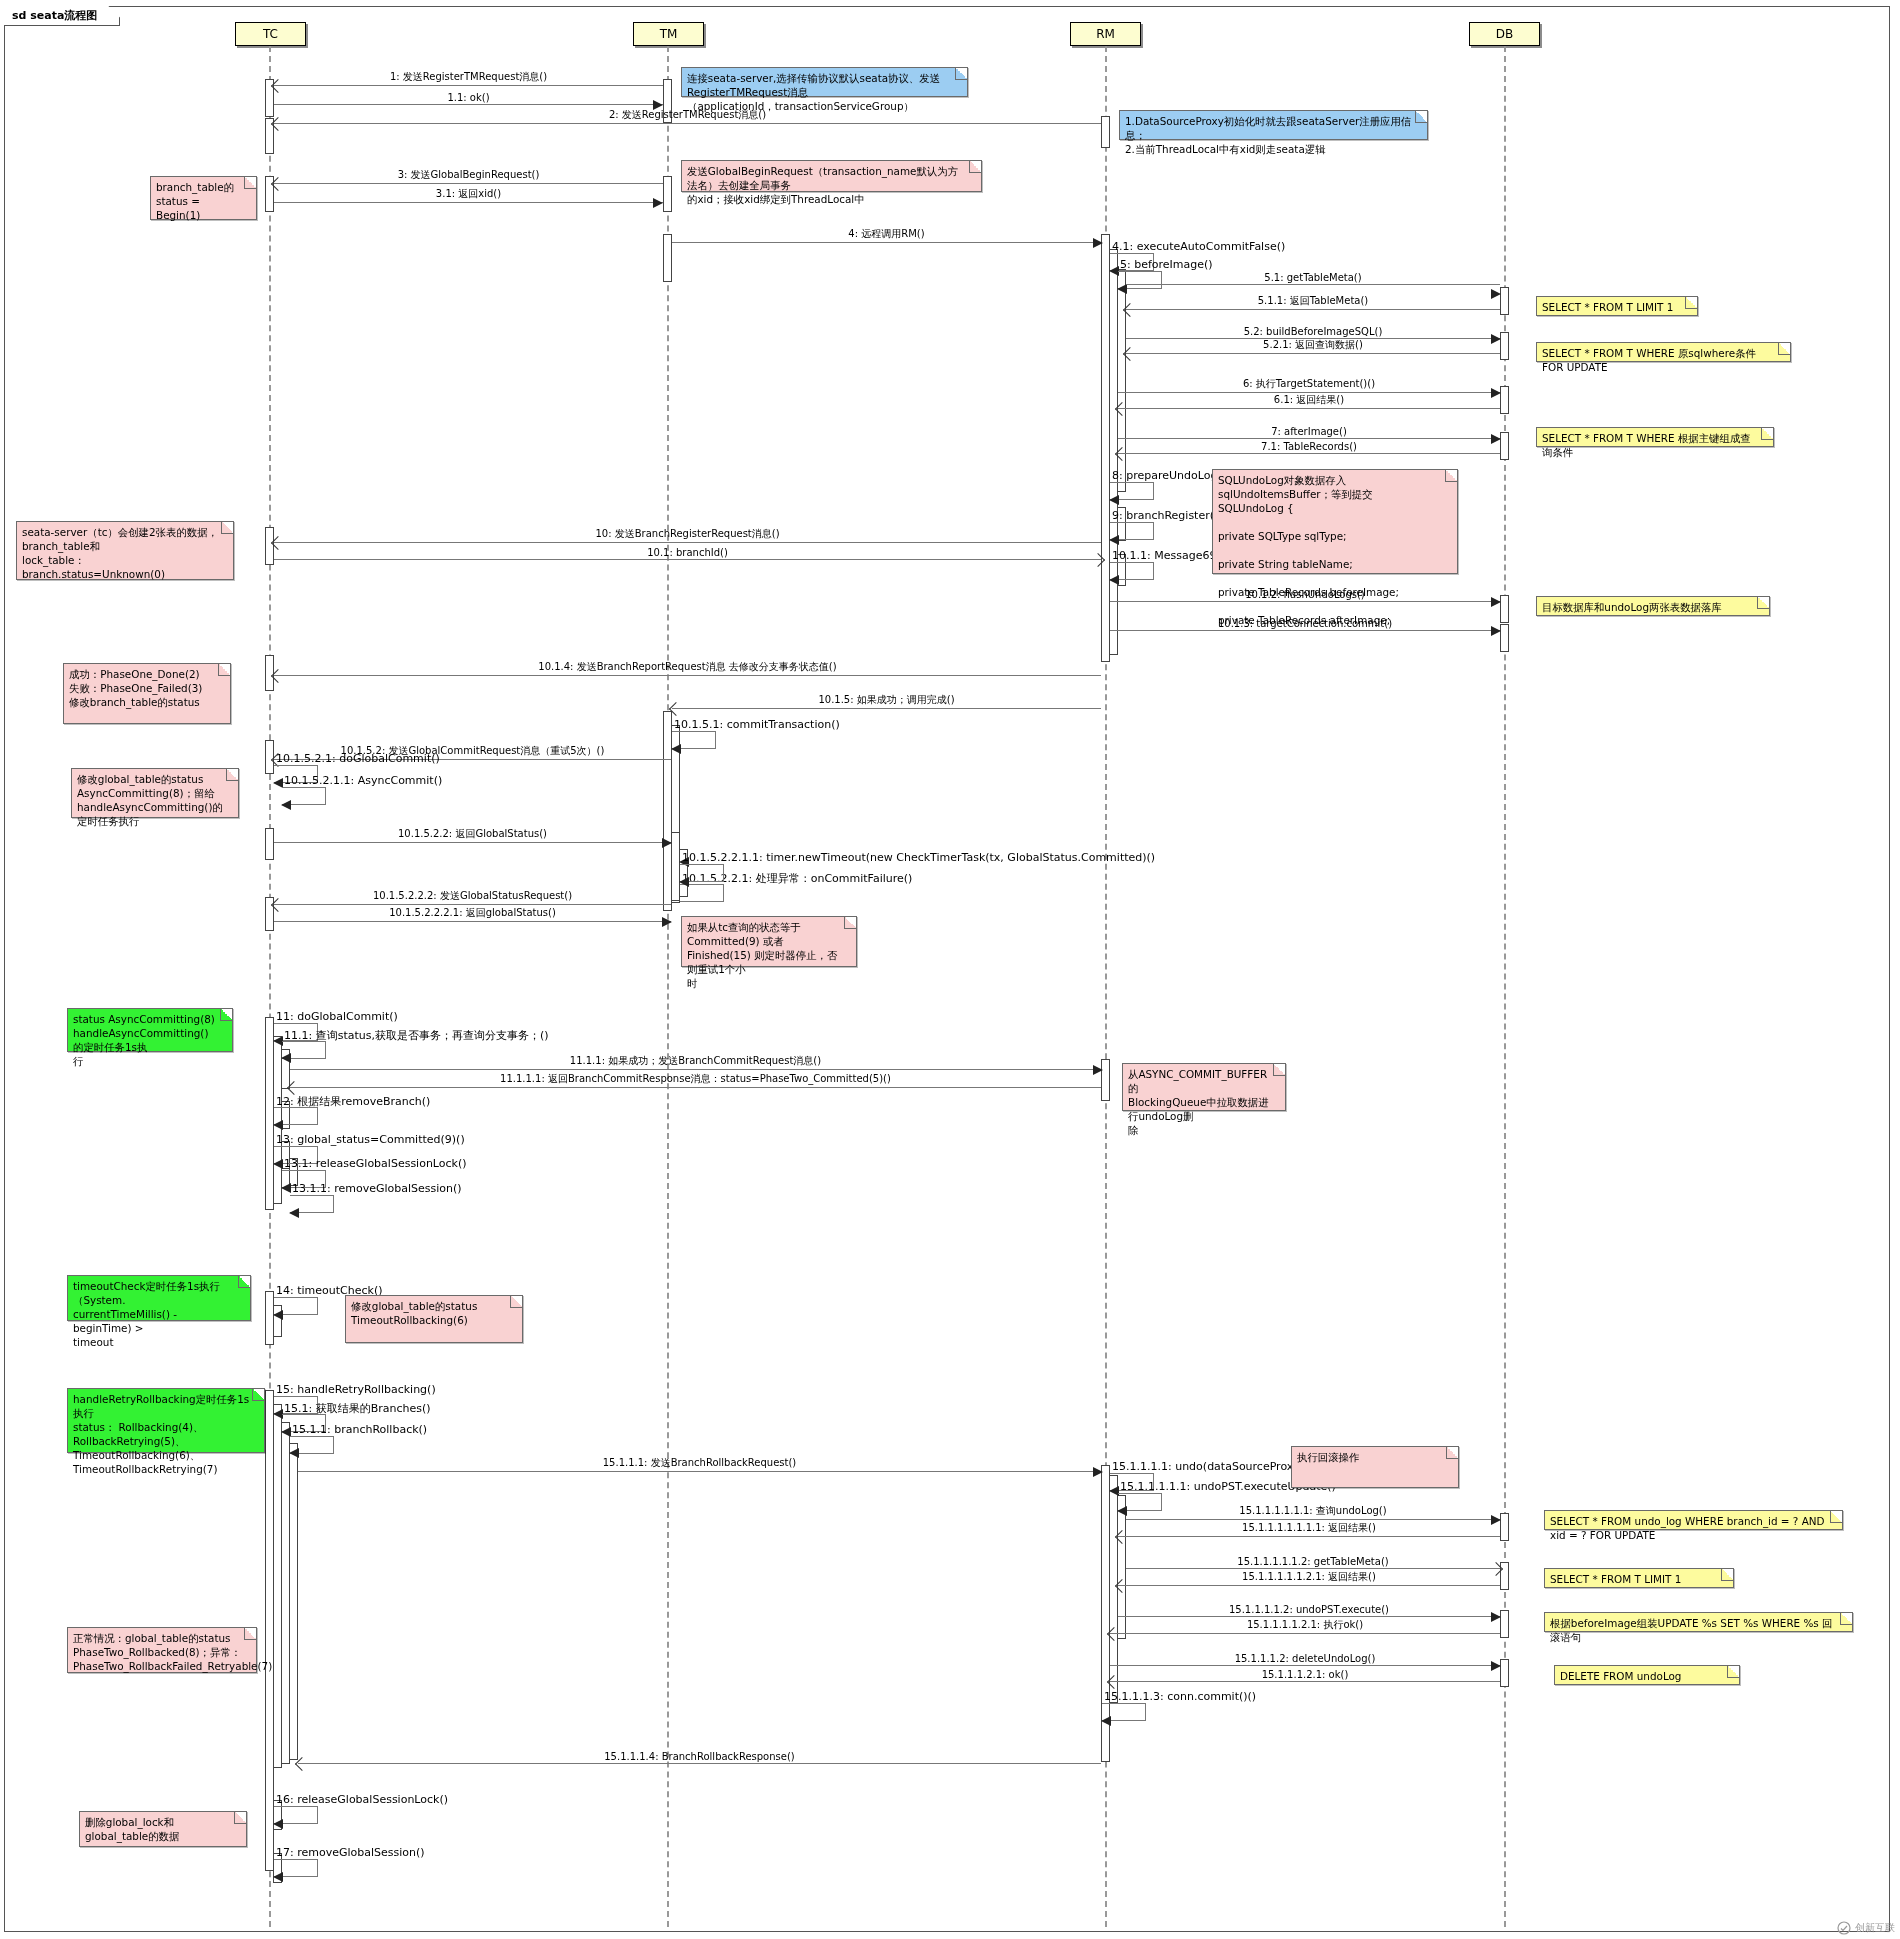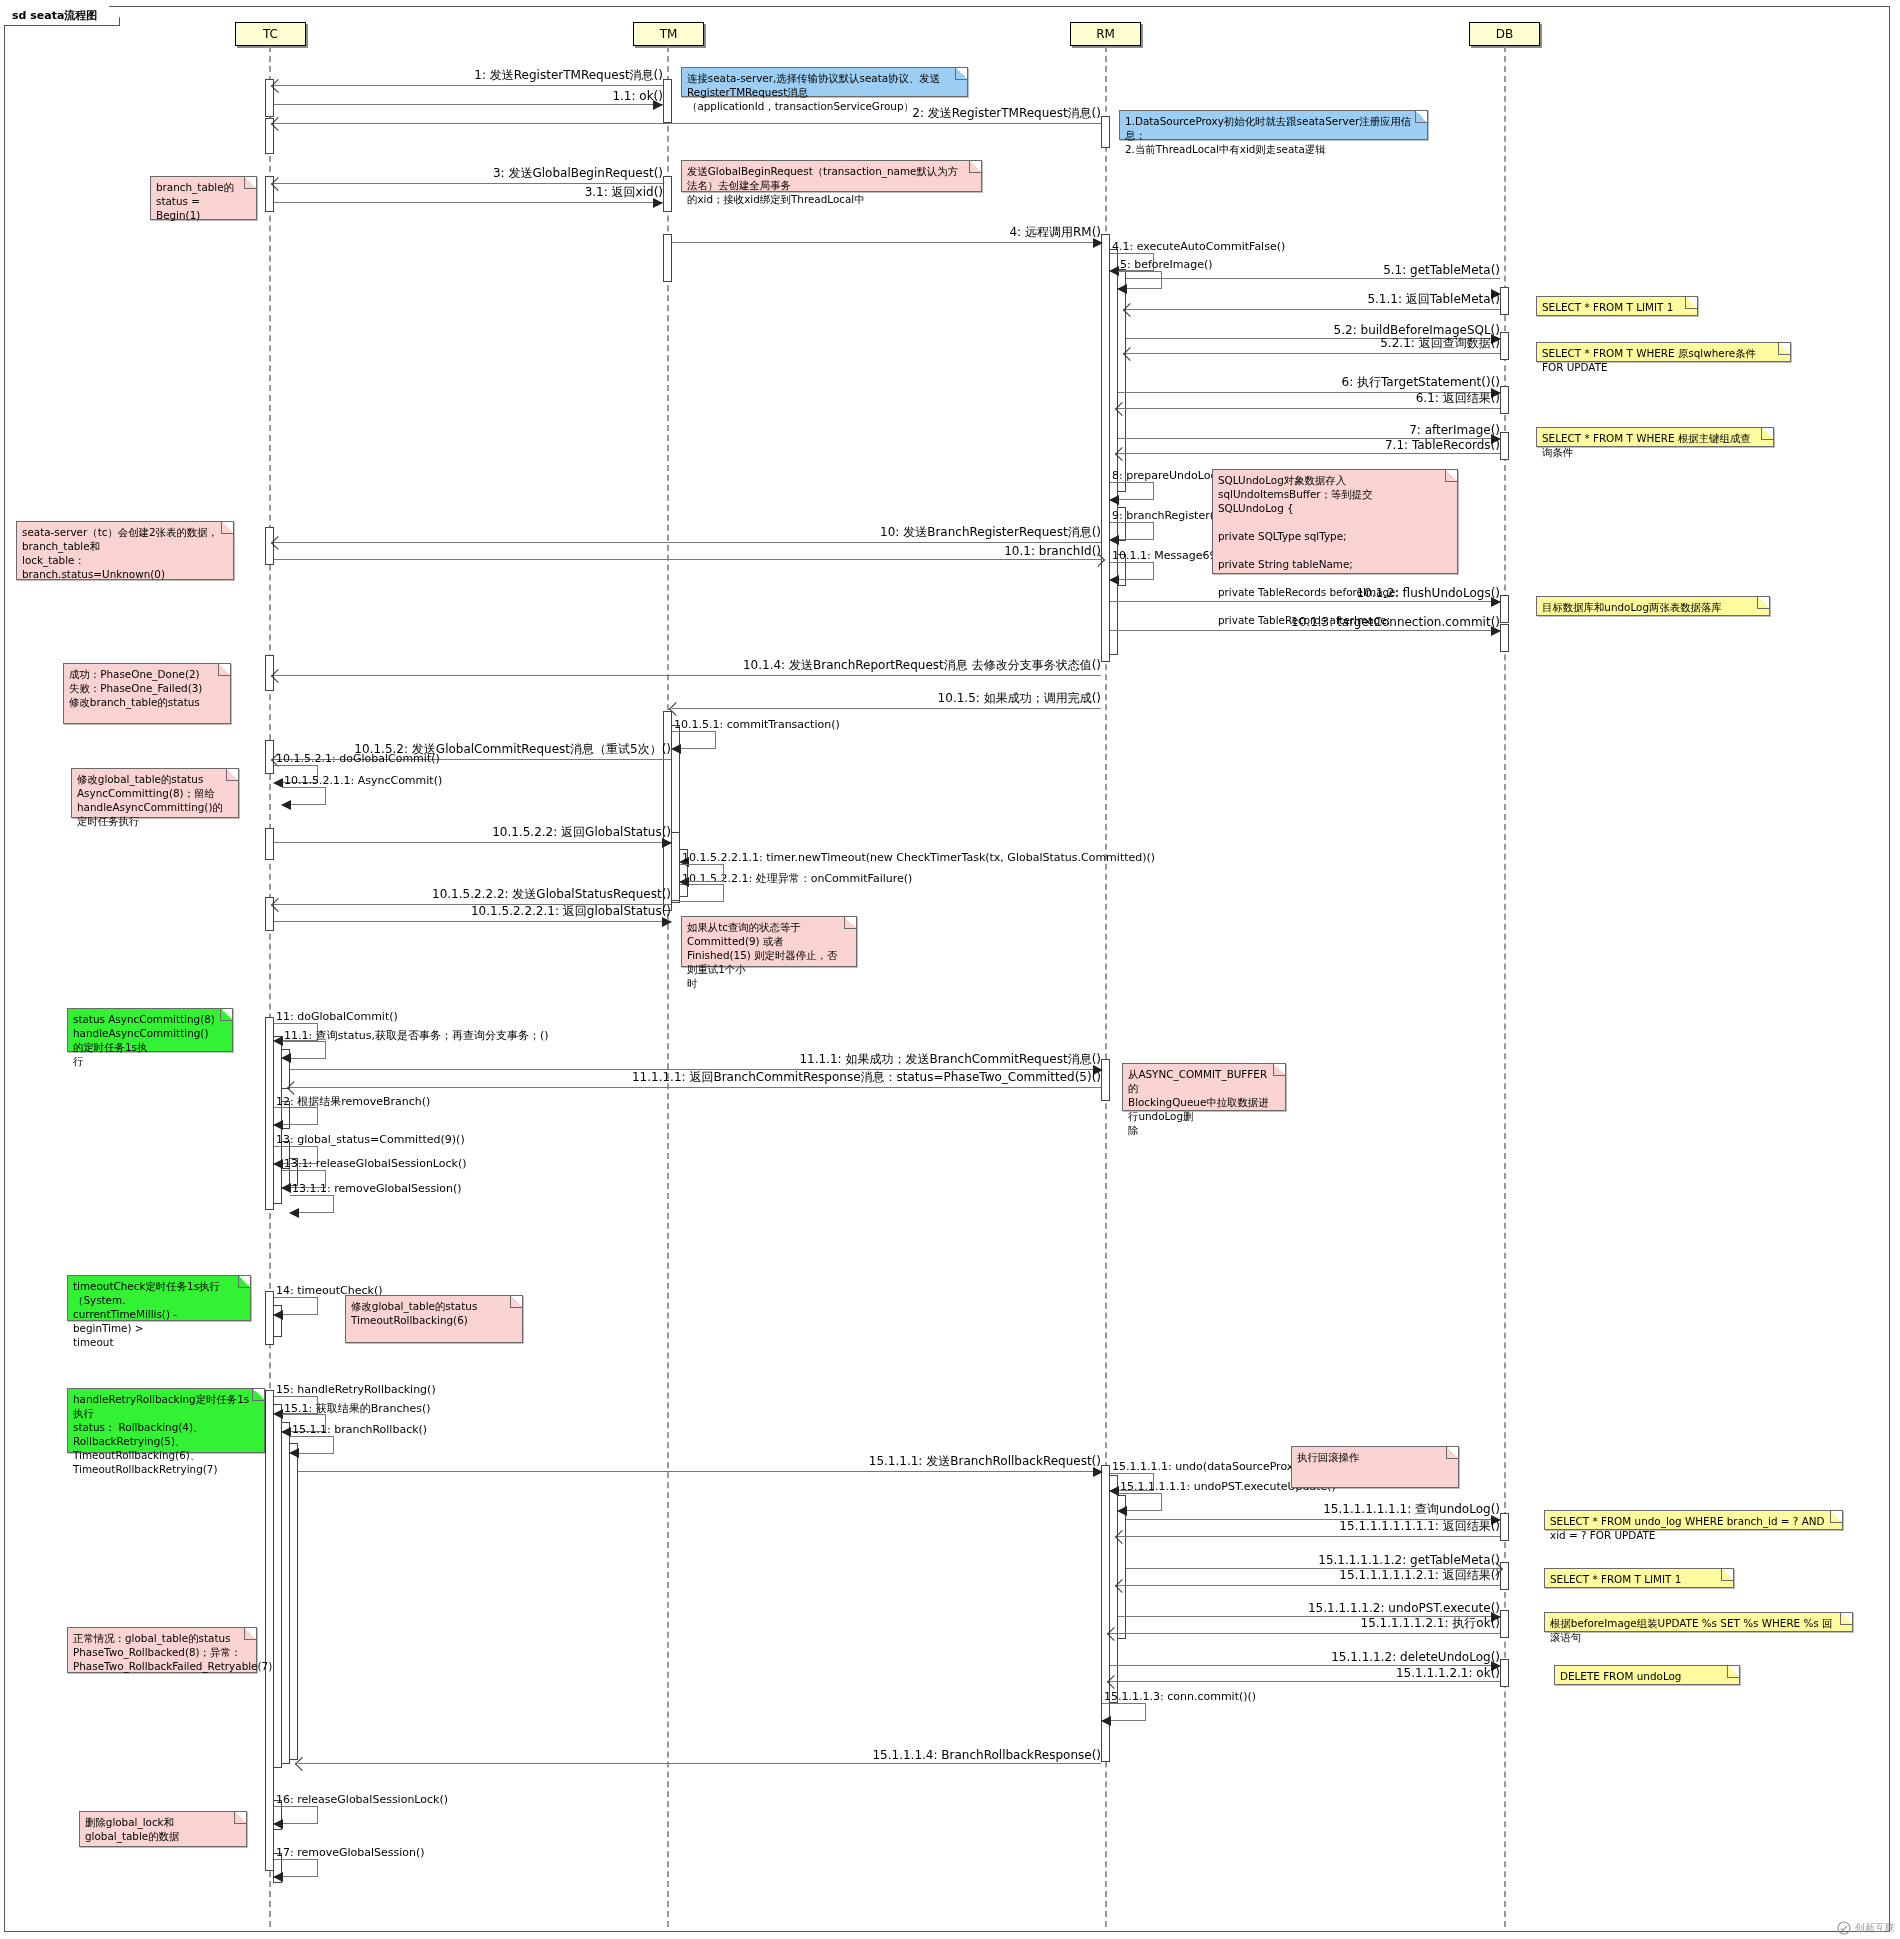--- a/index.html
+++ b/index.html
@@ -20,7 +20,7 @@
 
   
   .msg{position:absolute;height:1px;background:#777;}
-  .msg .lbl{position:absolute;left:0;right:0;bottom:2px;text-align:right;font-size:12px;color:#000;white-space:nowrap;}
+  .msg .lbl{position:absolute;left:0;right:0;bottom:2px;text-align:center;font-size:10px;color:#000;white-space:nowrap;}
   .arrow{position:absolute;width:0;height:0;}
   .arrow.right.filled{border-top:5px solid transparent;border-bottom:5px solid transparent;border-left:10px solid #222;}
   .arrow.left.filled{border-top:5px solid transparent;border-bottom:5px solid transparent;border-right:10px solid #222;}

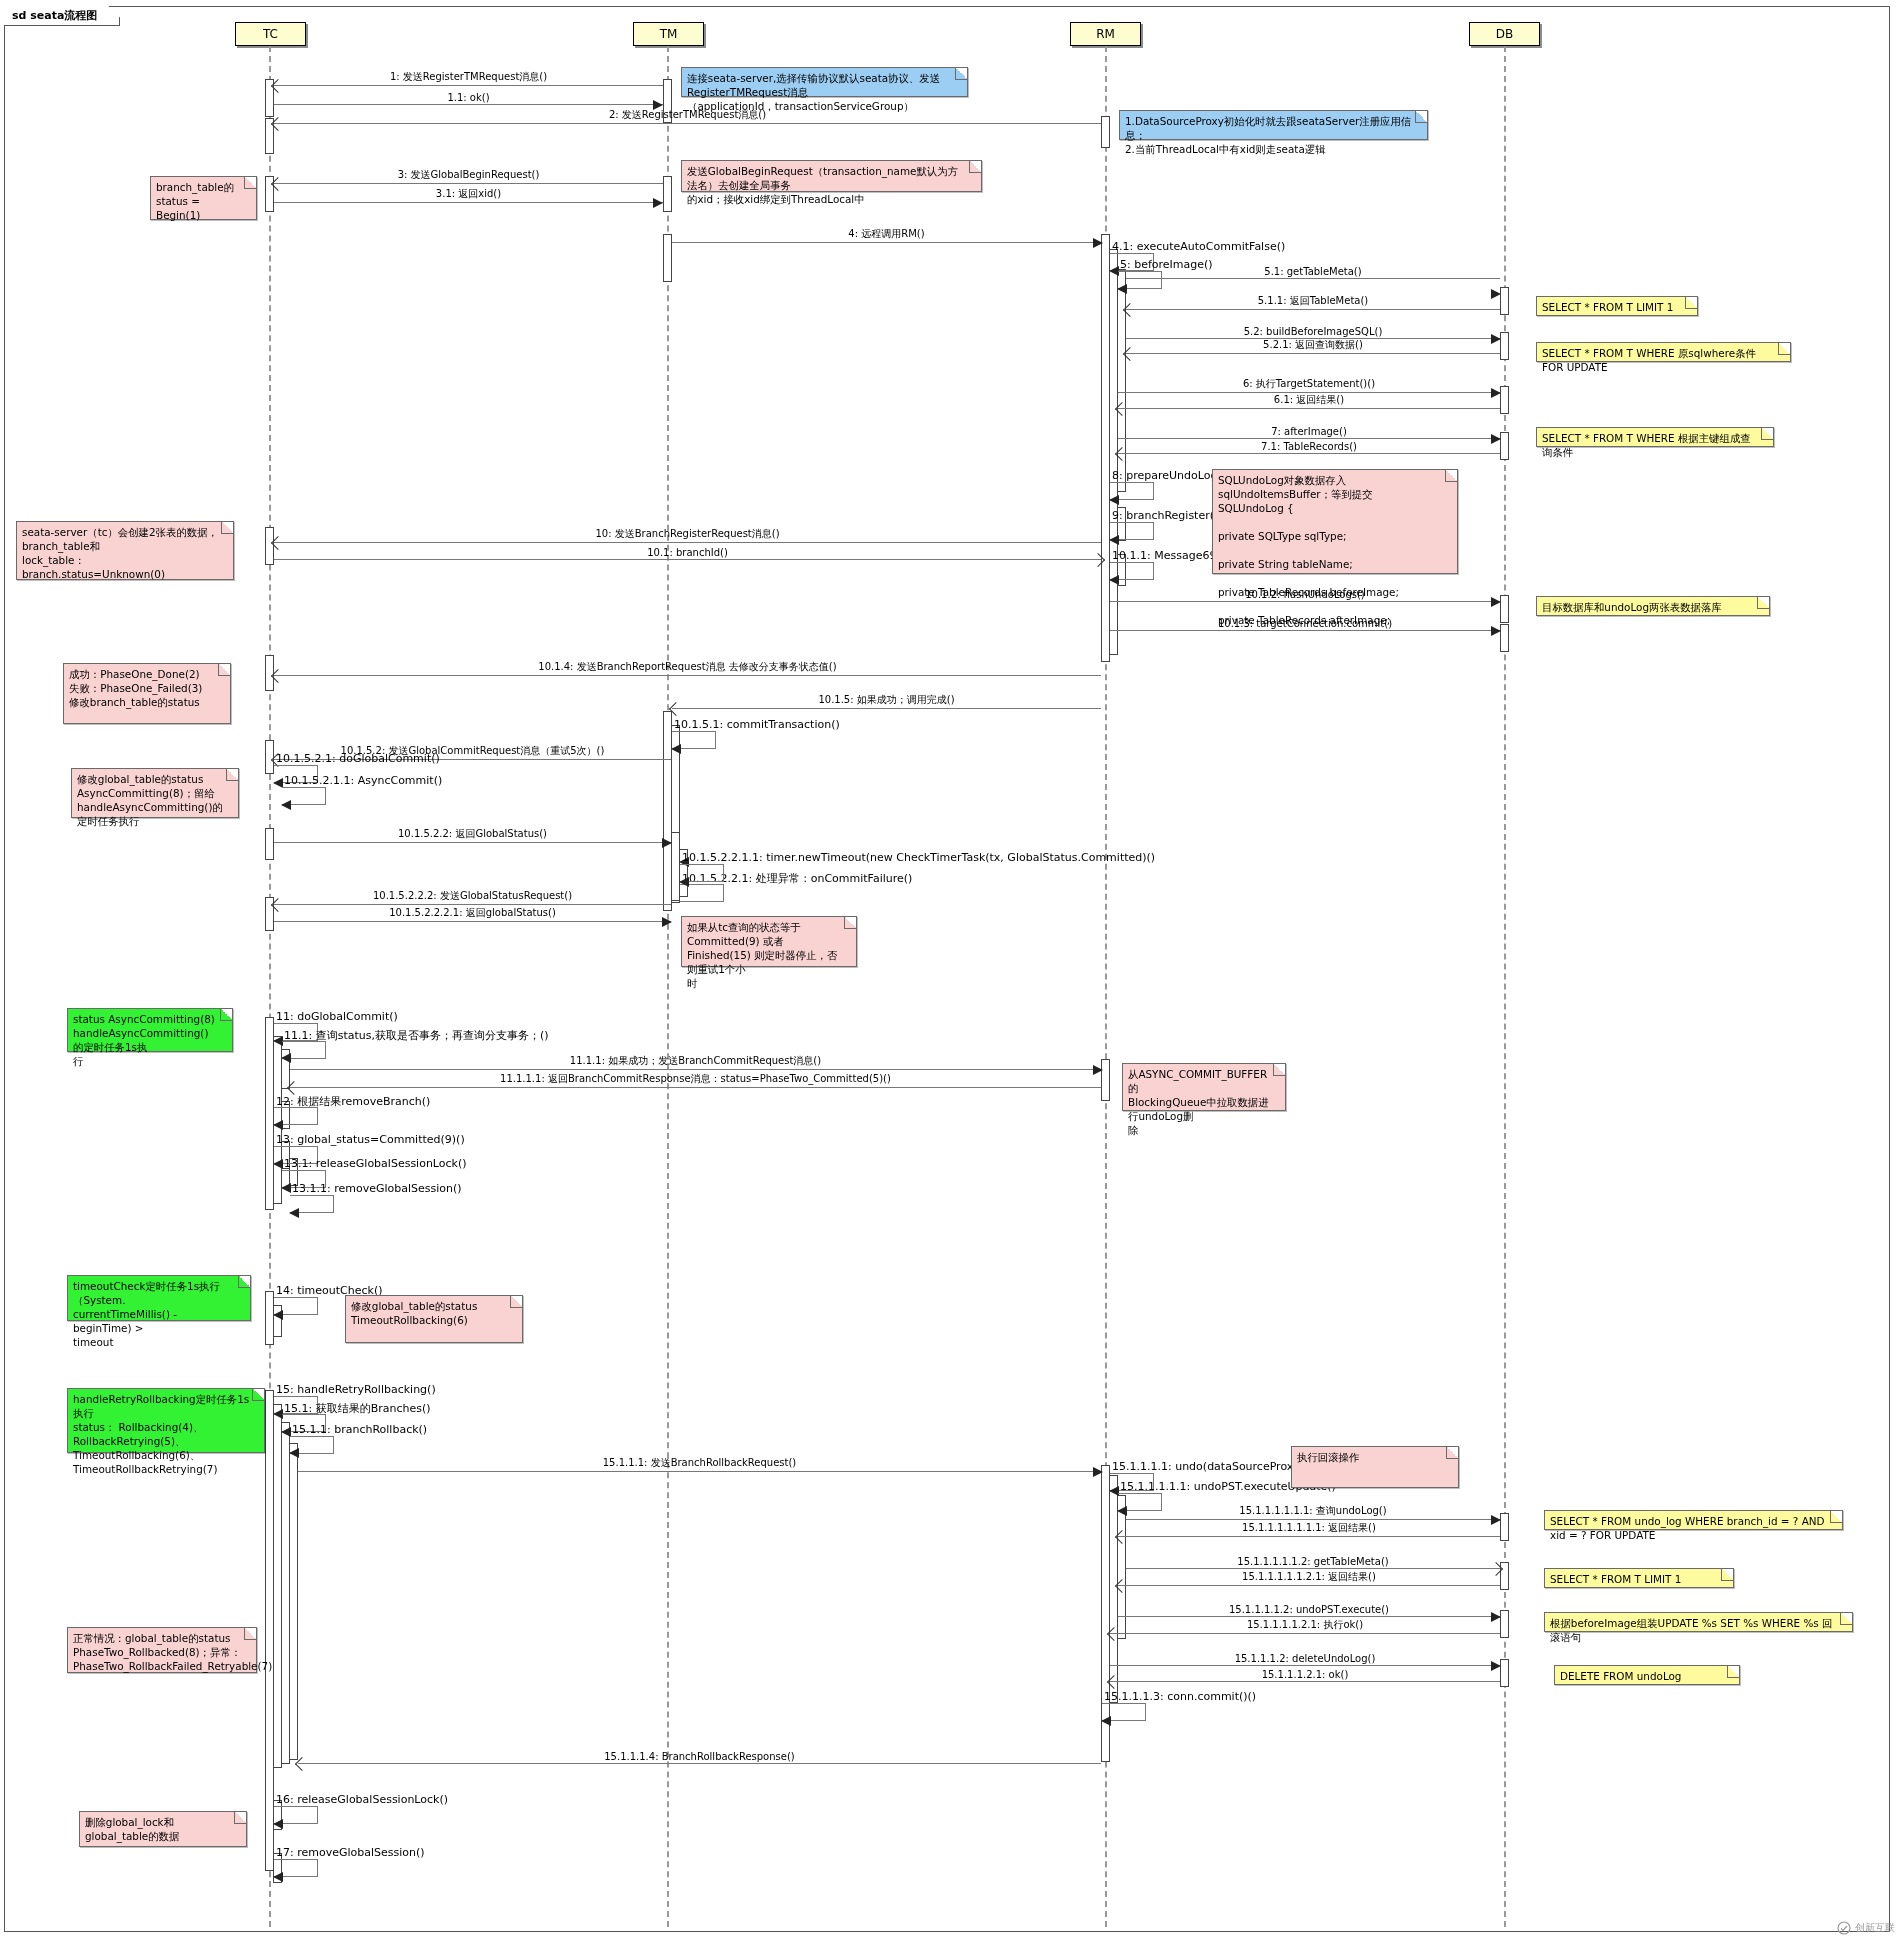--- a/index.html
+++ b/index.html
@@ -158,7 +158,7 @@
     </div>
   <div class="arrow left filled" style="left:1117px;top:284px;"></div>
 
-  <div class="msg" style="left:1126px;top:278px;width:374px;">
+  <div class="msg" style="left:1126px;top:284px;width:374px;">
     <span class="lbl">5.1: getTableMeta()</span>
     </div>
   <div class="arrow right filled" style="left:1491px;top:289px;"></div>

